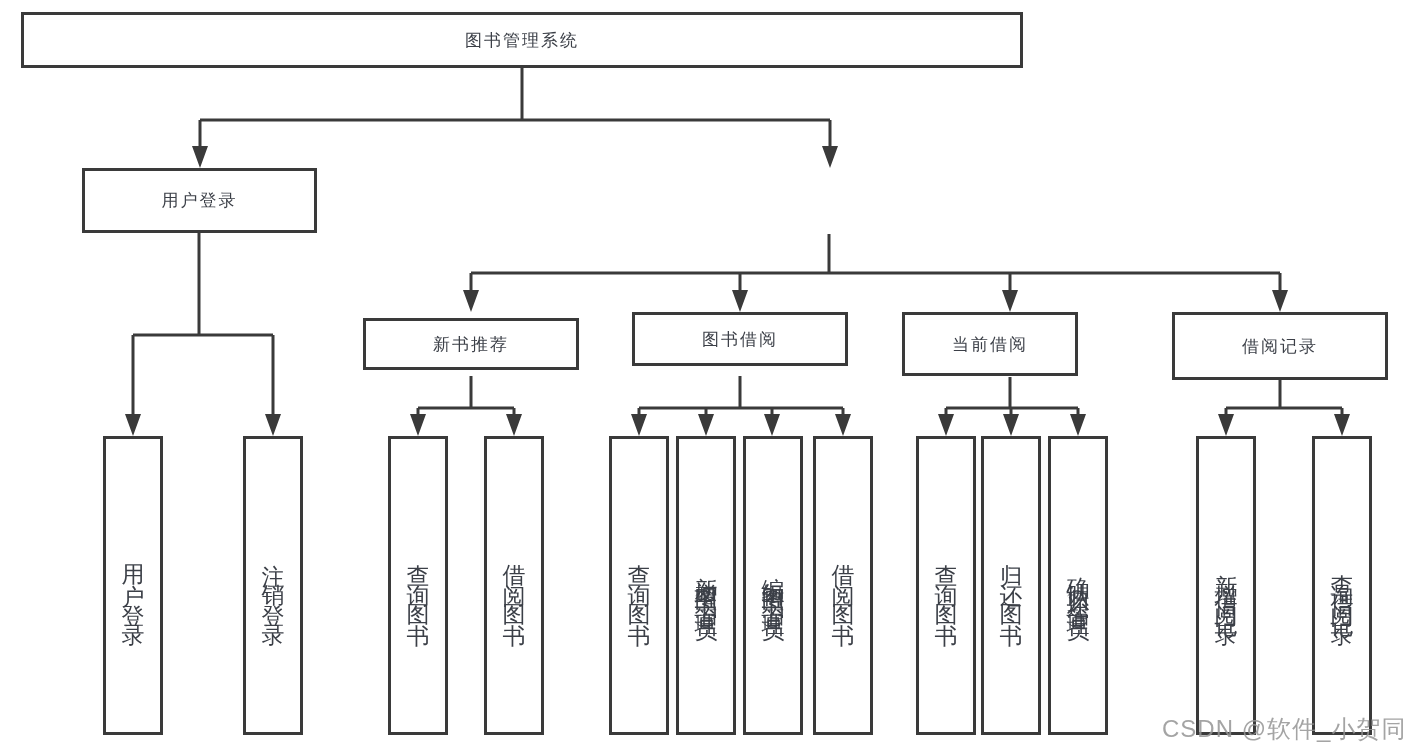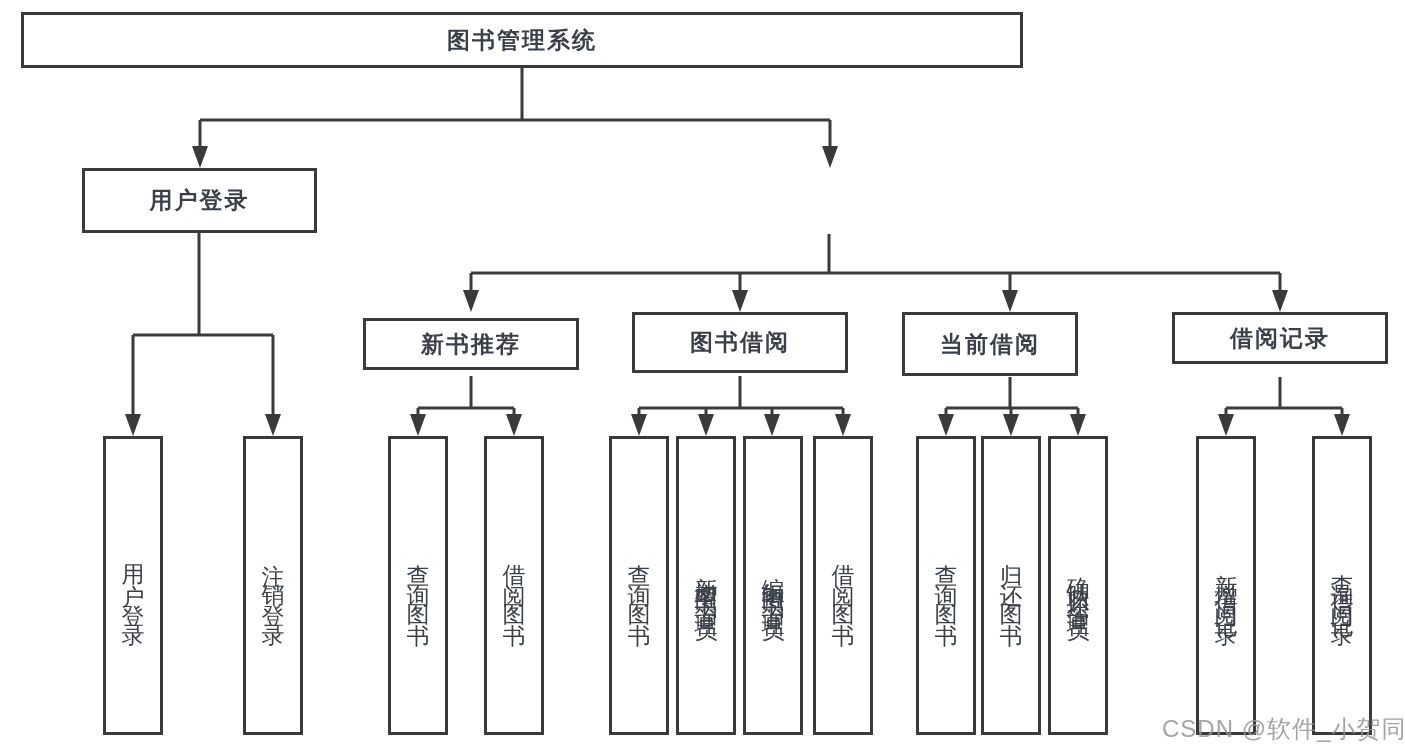--- a/index.html
+++ b/index.html
@@ -18,11 +18,10 @@
     border:3px solid #3a3a3a;
     display:flex;align-items:center;justify-content:center;
     color:#3b3f47;
-    font-size:23px;
+    font-size:17px;
     letter-spacing:2px;
     z-index:2;
     white-space:nowrap;
-    font-weight:bold;
   }
   .leaf{
     position:absolute;

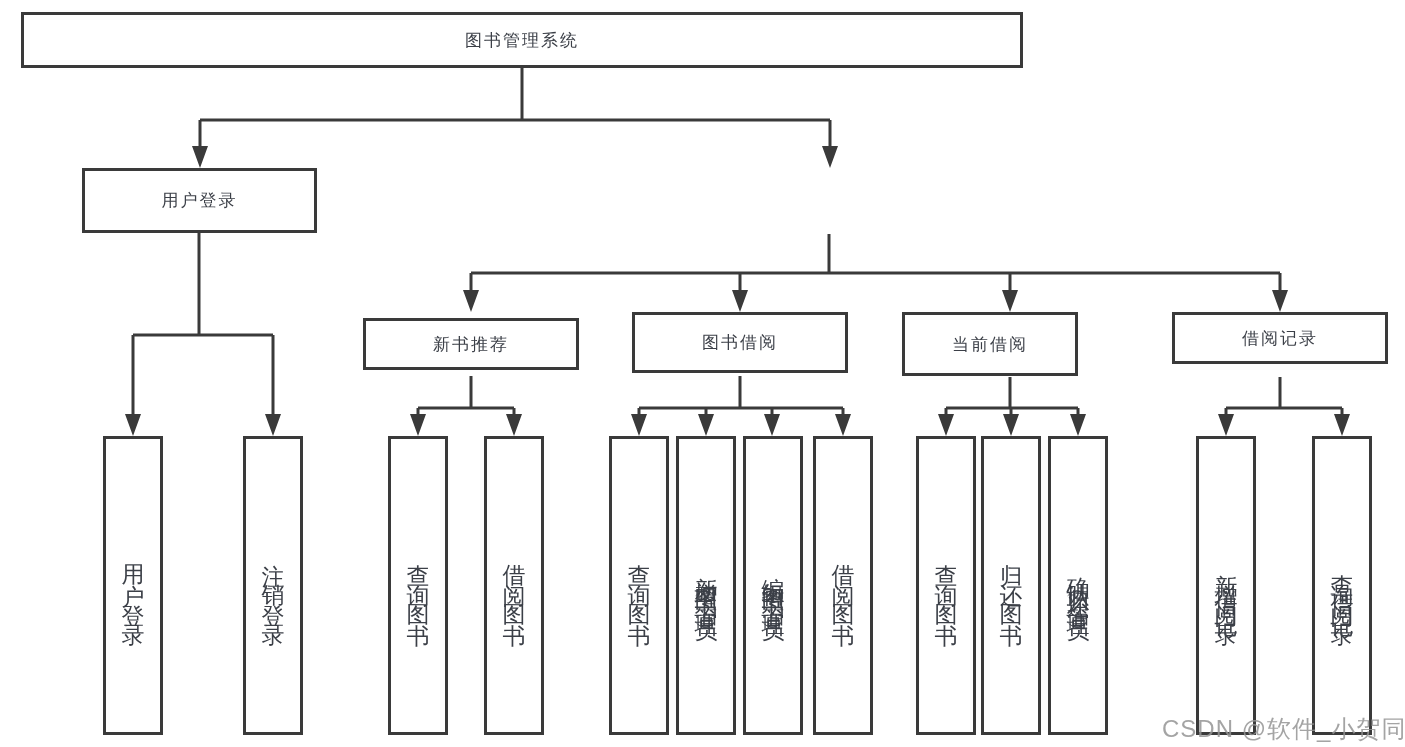--- a/index.html
+++ b/index.html
@@ -88,7 +88,7 @@
   <div class="node" style="left:82px;top:168px;width:235px;height:65px">用户登录</div>
 
   <div class="node" style="left:363px;top:318px;width:216px;height:52px">新书推荐</div>
-  <div class="node" style="left:632px;top:312px;width:216px;height:61px">图书借阅</div>
+  <div class="node" style="left:632px;top:312px;width:216px;height:54px">图书借阅</div>
   <div class="node" style="left:902px;top:312px;width:176px;height:64px">当前借阅</div>
   <div class="node" style="left:1172px;top:312px;width:216px;height:52px">借阅记录</div>
 

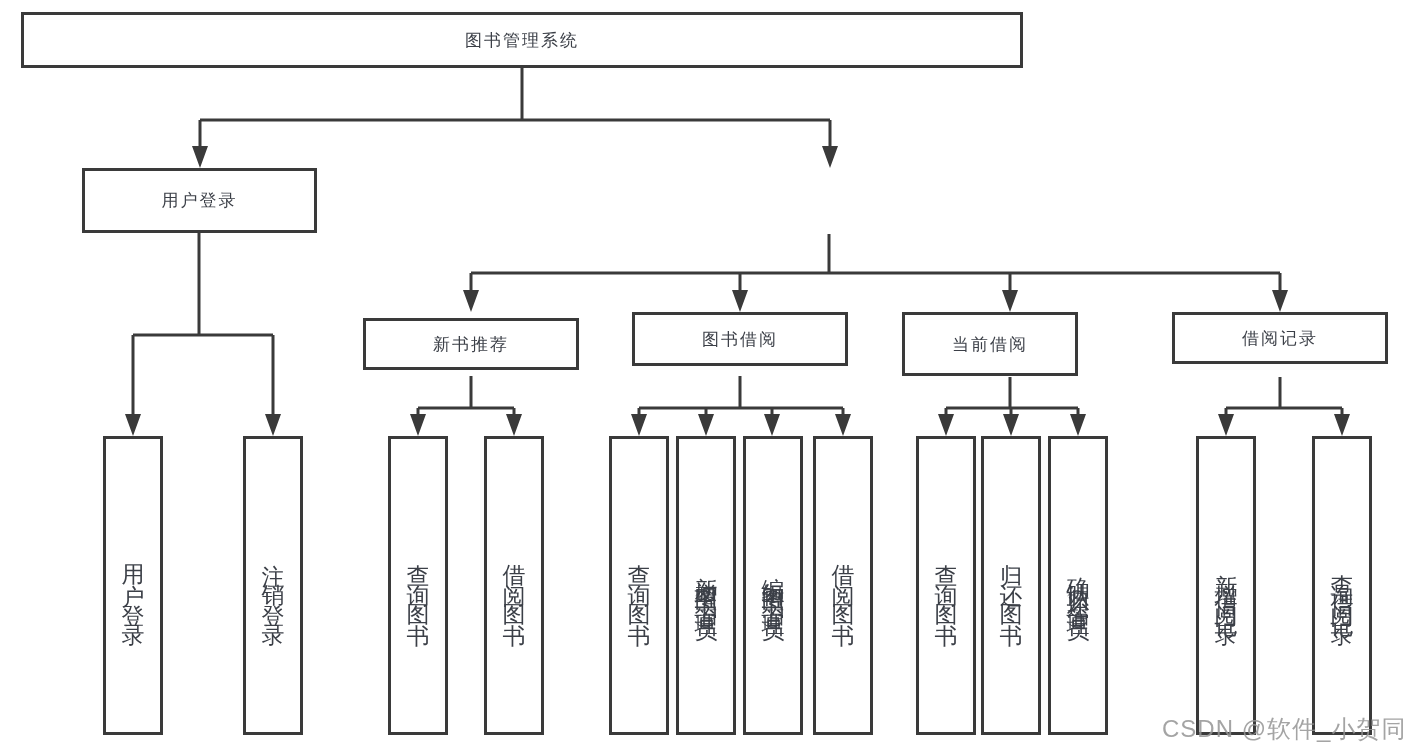--- a/index.html
+++ b/index.html
@@ -90,7 +90,7 @@
   <div class="node" style="left:363px;top:318px;width:216px;height:52px">新书推荐</div>
   <div class="node" style="left:632px;top:312px;width:216px;height:54px">图书借阅</div>
   <div class="node" style="left:902px;top:312px;width:176px;height:64px">当前借阅</div>
-  <div class="node" style="left:1172px;top:312px;width:216px;height:52px">借阅记录</div>
+  <div class="node" style="left:1172px;top:312px;width:216px;height:68px">借阅记录</div>
 
   <div class="leaf sp-wide" style="left:103px;top:436px;width:60px;height:299px">
     <span class="vtext">用户登录</span>

